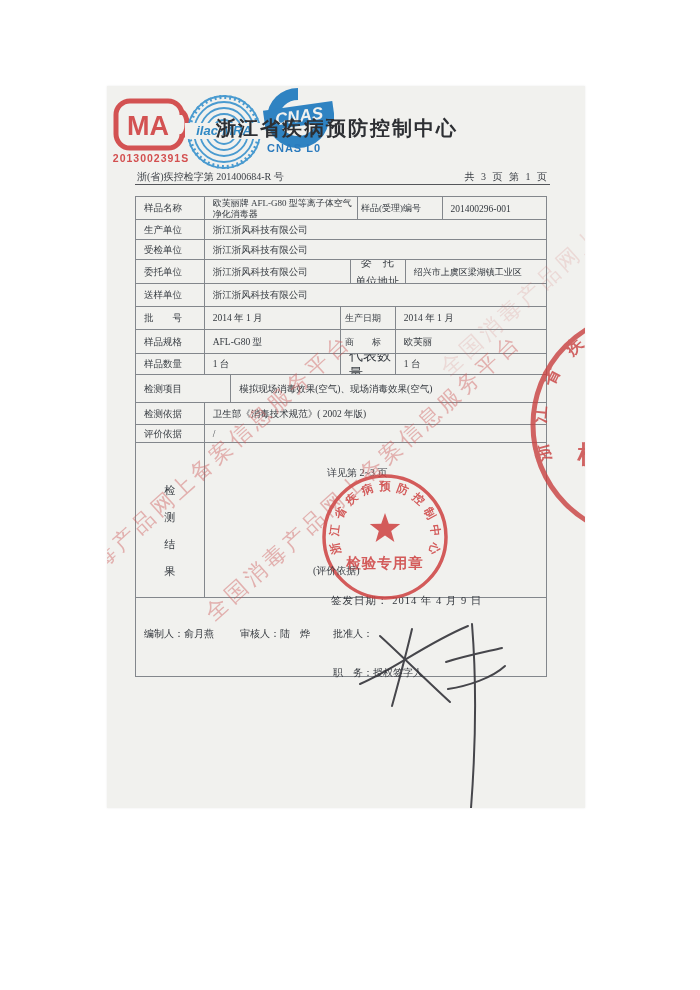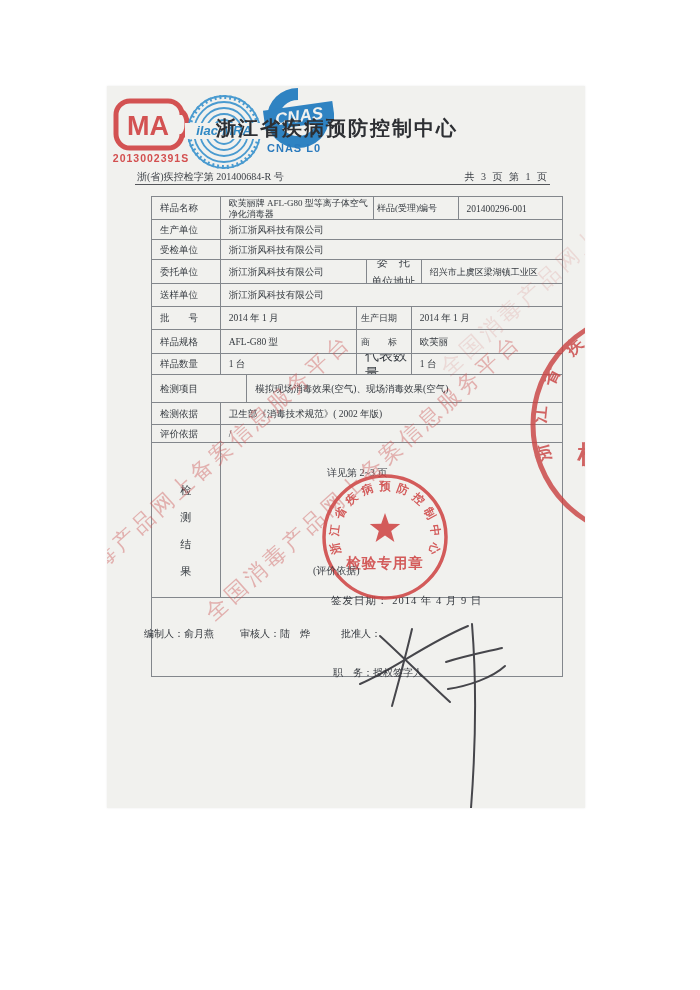--- a/index.html
+++ b/index.html
@@ -25,7 +25,7 @@
   .docline .pg{letter-spacing:2px;}
   .hr{position:absolute;left:28px;top:98px;width:415px;border-top:1.5px solid #54565a;}
   
-  .tbl{position:absolute;left:44px;top:110px;width:412px;border:1px solid #83878c;
+  .tbl{position:absolute;left:28px;top:110px;width:412px;border:1px solid #83878c;
        box-sizing:border-box;font-size:9.5px;color:#33383e;}
   .row{display:flex;box-sizing:border-box;border-top:1px solid #83878c;}
   .row:first-child{border-top:none;}

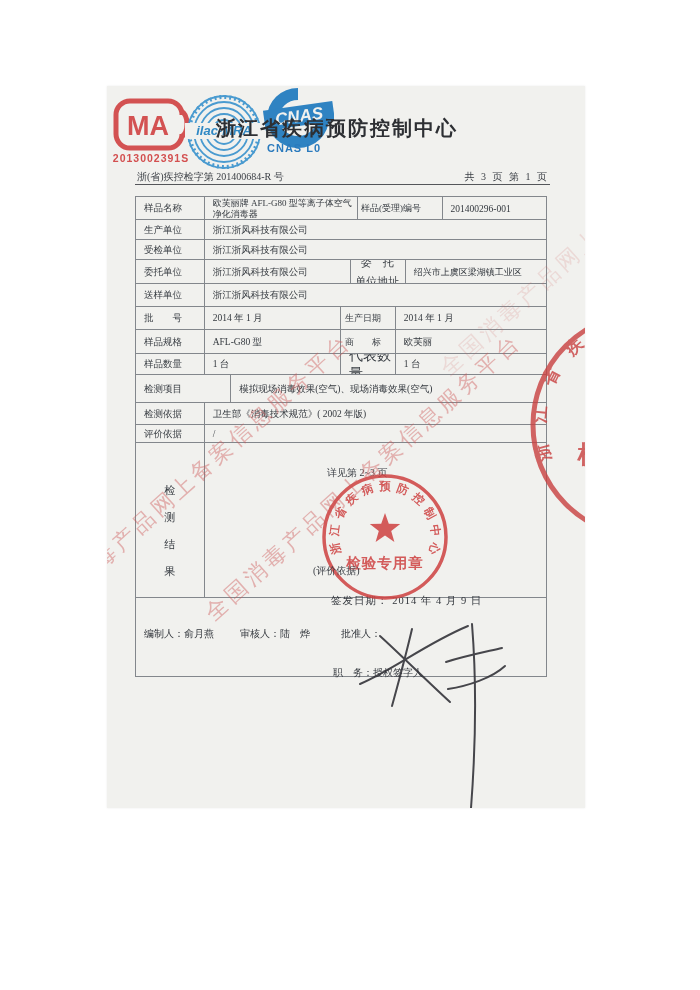--- a/index.html
+++ b/index.html
@@ -44,7 +44,7 @@
   .issue-date{position:absolute;left:224px;top:508px;font-size:10.5px;letter-spacing:1px;color:#33373d;}
   .sig-compiler{position:absolute;left:37px;top:541px;font-size:10px;color:#33373d;}
   .sig-reviewer{position:absolute;left:133px;top:541px;font-size:10px;color:#33373d;}
-  .sig-approver{position:absolute;left:234px;top:541px;font-size:10px;color:#33373d;}
+  .sig-approver{position:absolute;left:226px;top:541px;font-size:10px;color:#33373d;}
   .sig-position{position:absolute;left:226px;top:580px;font-size:10px;color:#33373d;}
   .stamp-center{position:absolute;left:208px;top:381px;z-index:5;opacity:0.87;}
   .stamp-right{position:absolute;left:418px;top:219px;z-index:5;opacity:0.8;}

